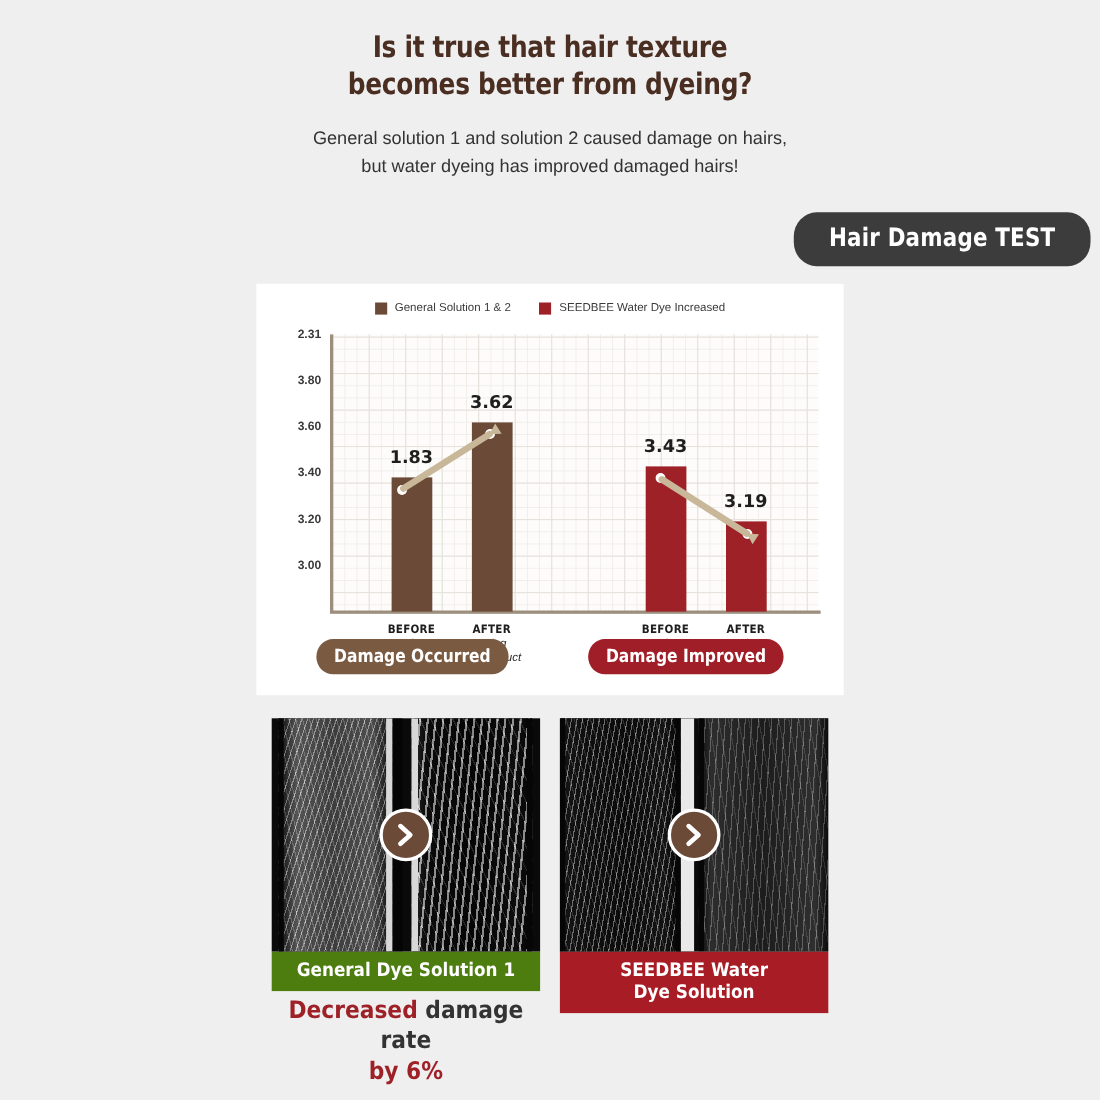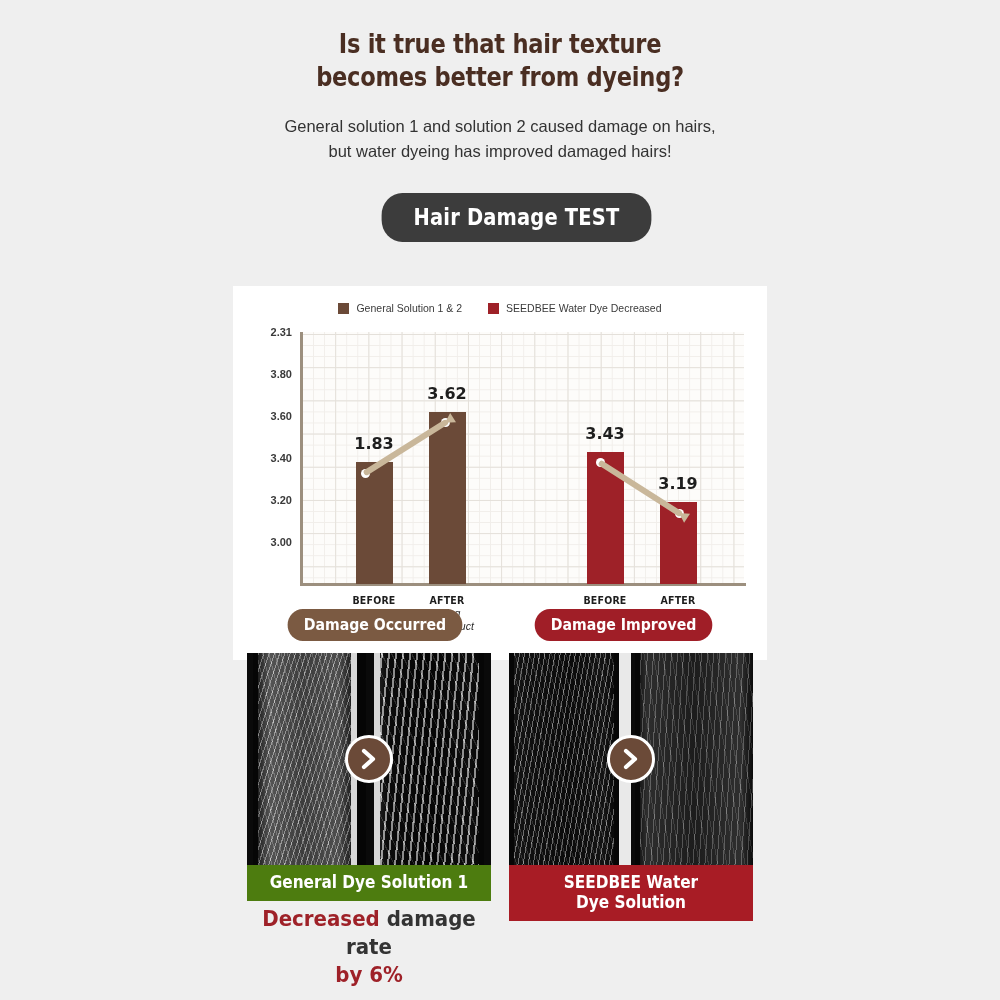--- a/index.html
+++ b/index.html
@@ -33,7 +33,7 @@
   #subhead .l2 { display:block; }
 
   
-  #badge-wrap { text-align:center; margin-top:30px;padding-left:32px; }
+  #badge-wrap { text-align:right; margin-top:30px;padding-left:32px; }
   #test-badge {
     display:inline-block;
     background:#3c3c3c;

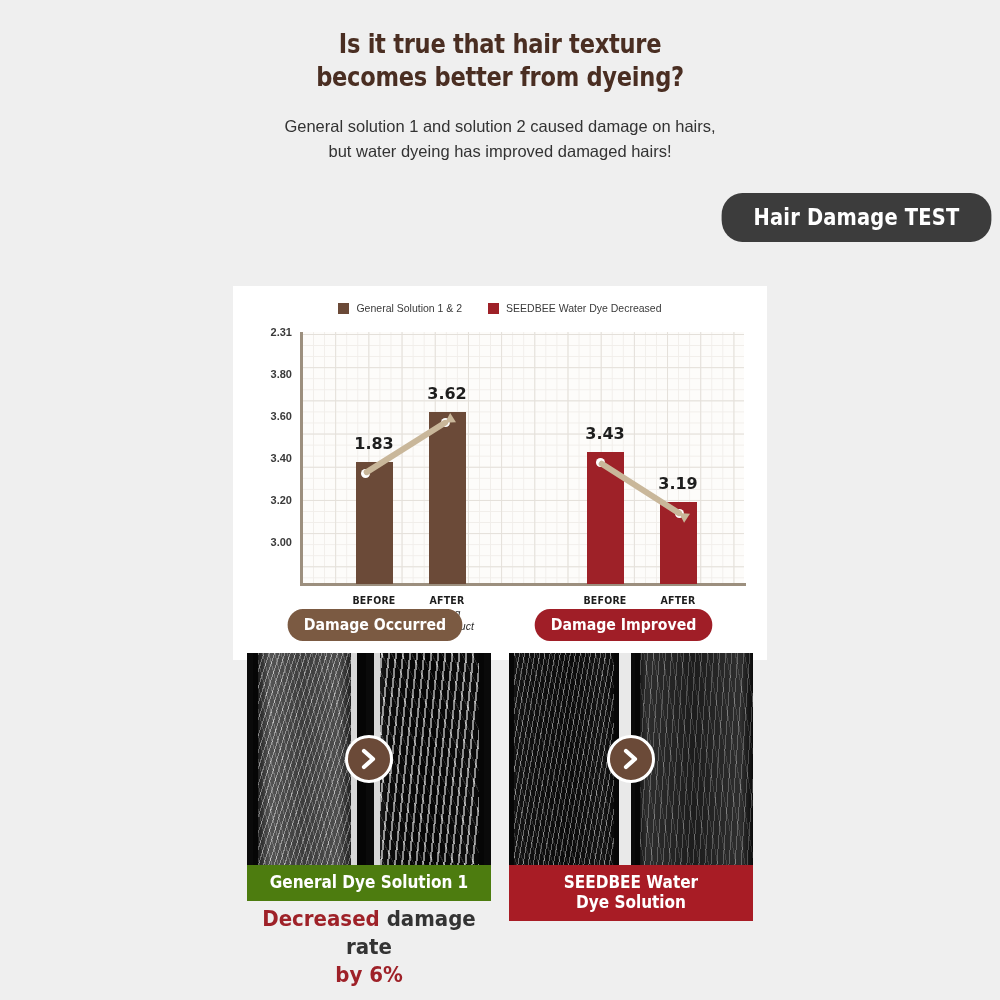--- a/index.html
+++ b/index.html
@@ -50,7 +50,7 @@
   
   #chart-panel {
     position:absolute;
-    left:233px; top:286px;
+    left:233px; top:258px;
     width:534px; height:374px;
     background:#ffffff;
   }

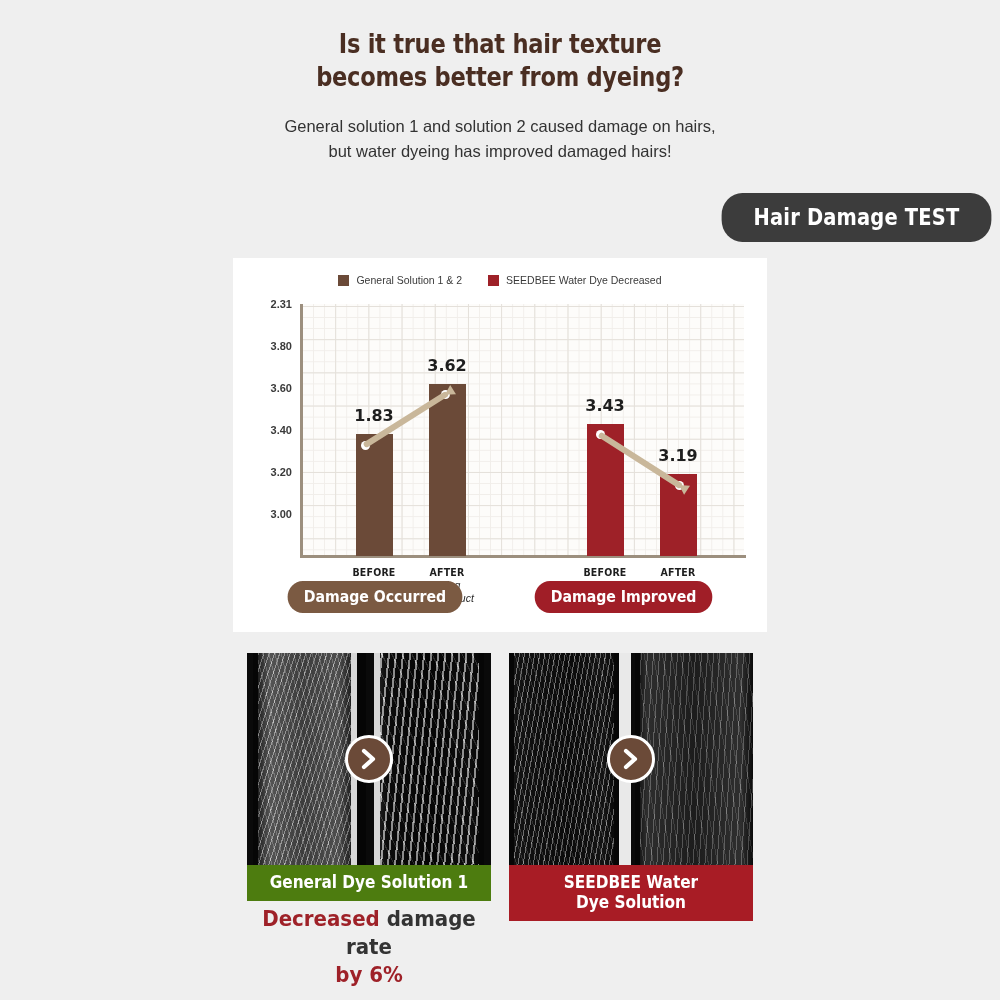--- a/index.html
+++ b/index.html
@@ -203,7 +203,7 @@
     </div>
     <div class="legend-item">
       <span class="legend-swatch" id="sw1" style="background: rgb(158, 33, 40);"></span>
-      <span>SEEDBEE Water Dye Decreased</span>
+      <span>SEEDBEE Water Dye Increased</span>
     </div>
   </div>
 

